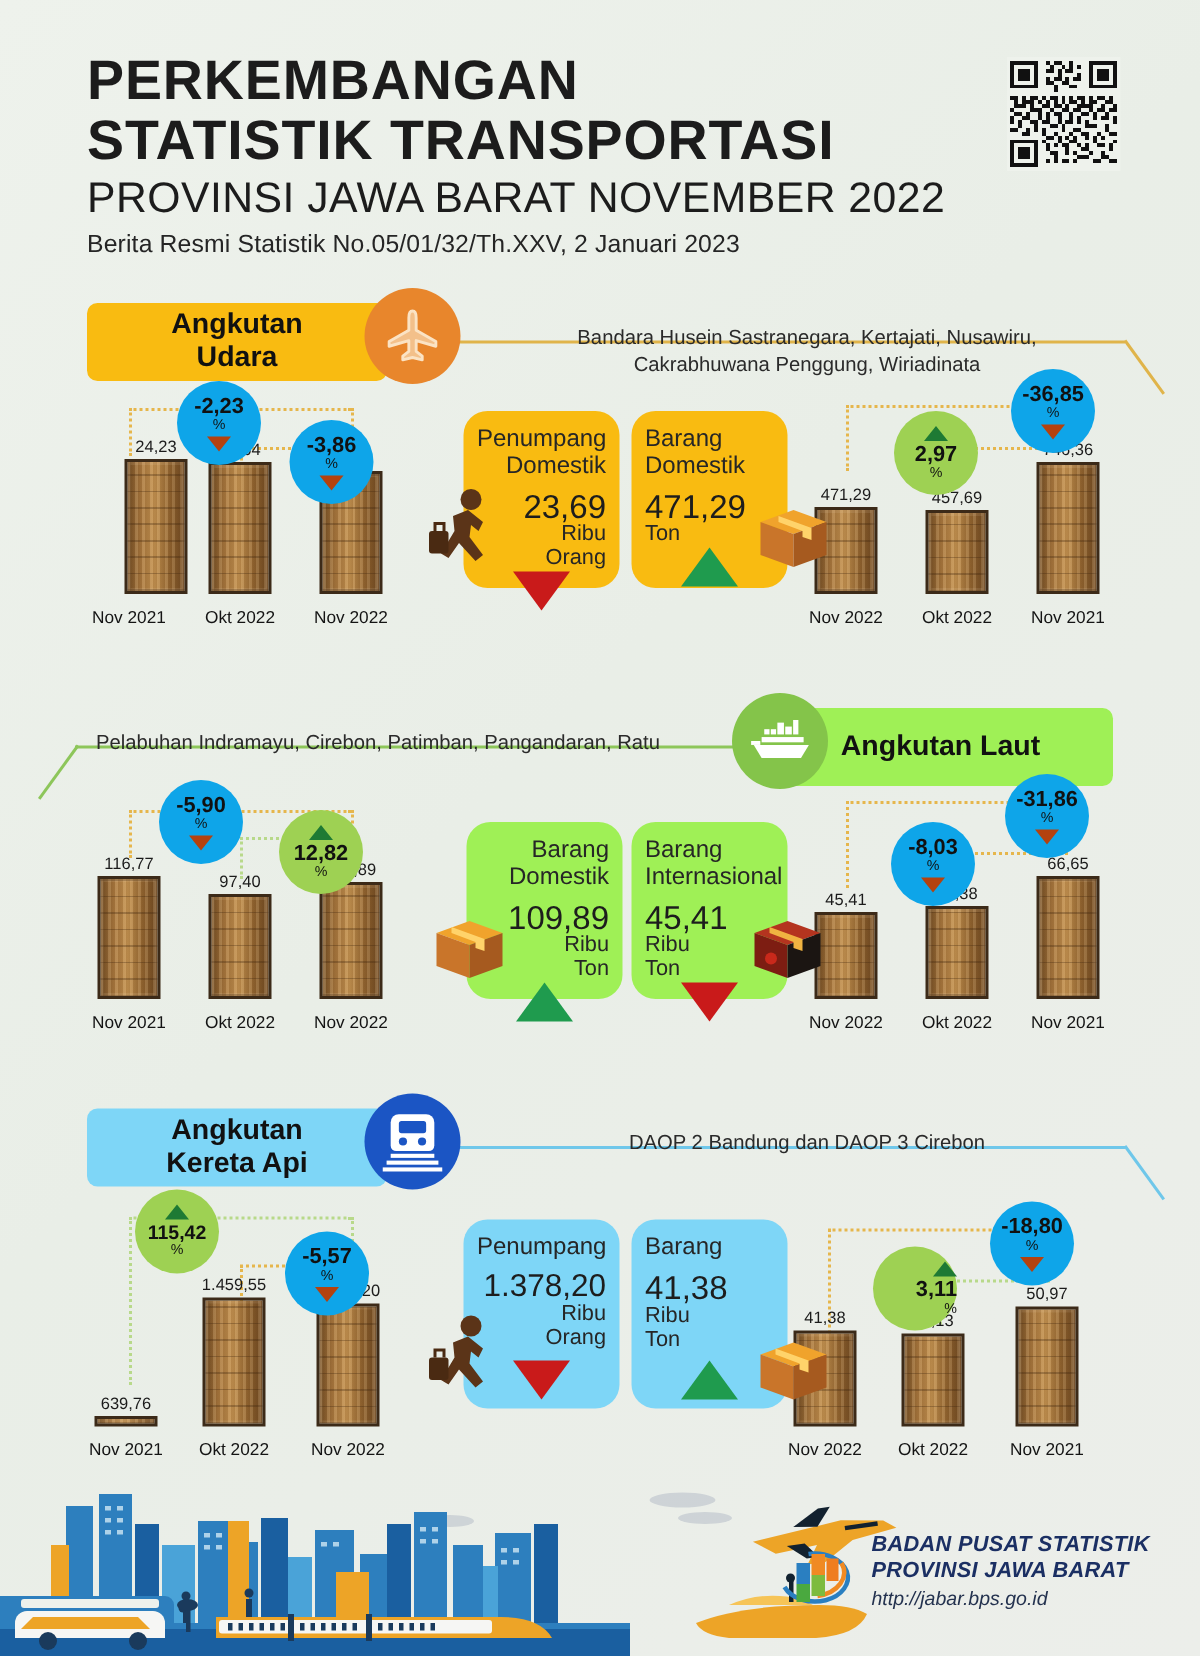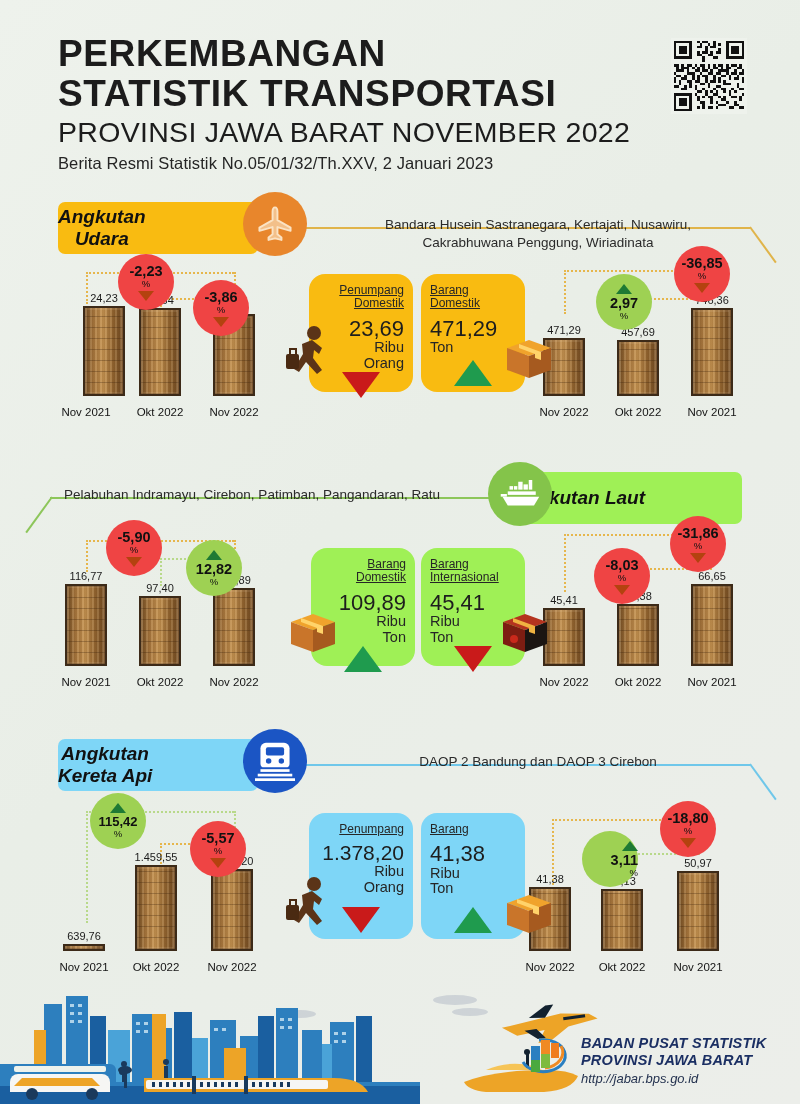--- a/index.html
+++ b/index.html
@@ -35,7 +35,7 @@
   
   .banner {
     position: absolute; top: 6px; height: 52px; border-radius: 7px;
-    display: flex; align-items: center; justify-content: flex-start; font-style: italic;
+    display: flex; align-items: center; justify-content: center;
   }
   .banner-label {
     font-size: 19px; font-weight: 700; color: #111; text-align: center; line-height: 1.18;

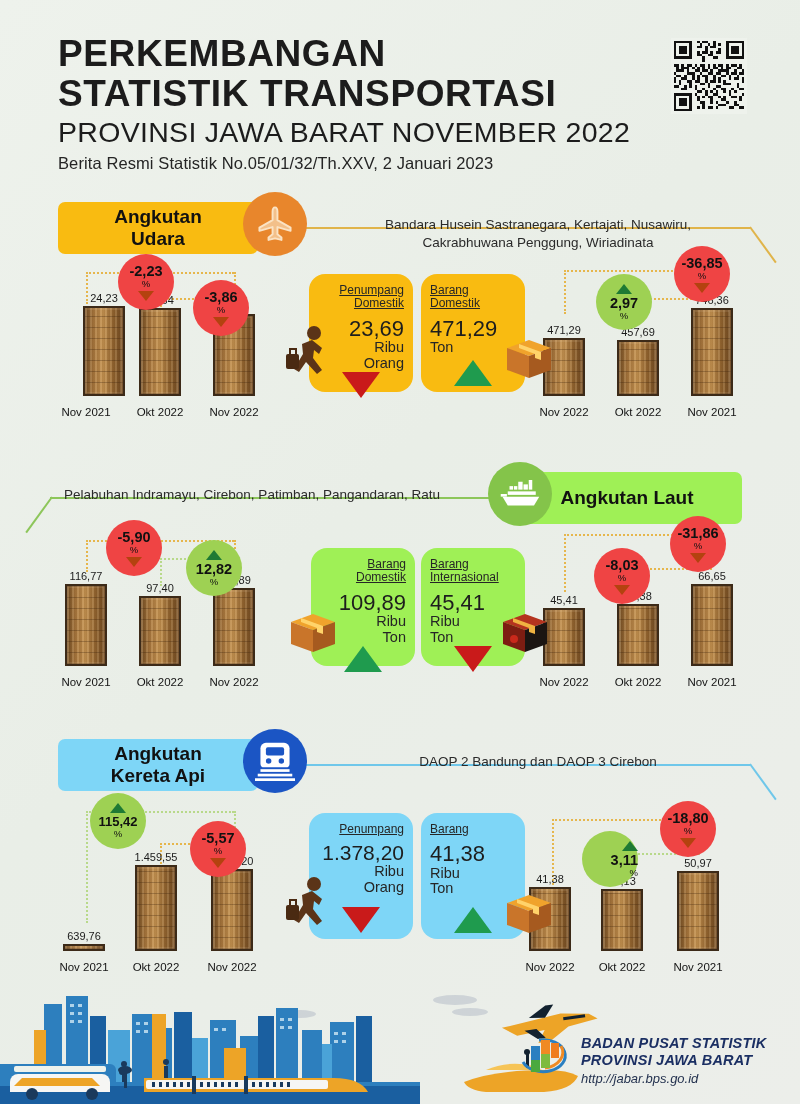--- a/index.html
+++ b/index.html
@@ -92,7 +92,7 @@
     display: flex; flex-direction: column; align-items: center; justify-content: center;
     z-index: 6; line-height: 1;
   }
-  .pct.down { background: #ef4444; }
+  .pct.down { background: #0ea5e9; }
   .pct.up   { background: #9ed153; }
   .pct .num { font-size: 14.5px; font-weight: 700; color: #111; }
   .pct .sym { font-size: 9.5px; color: #111; margin-top: 1px; }

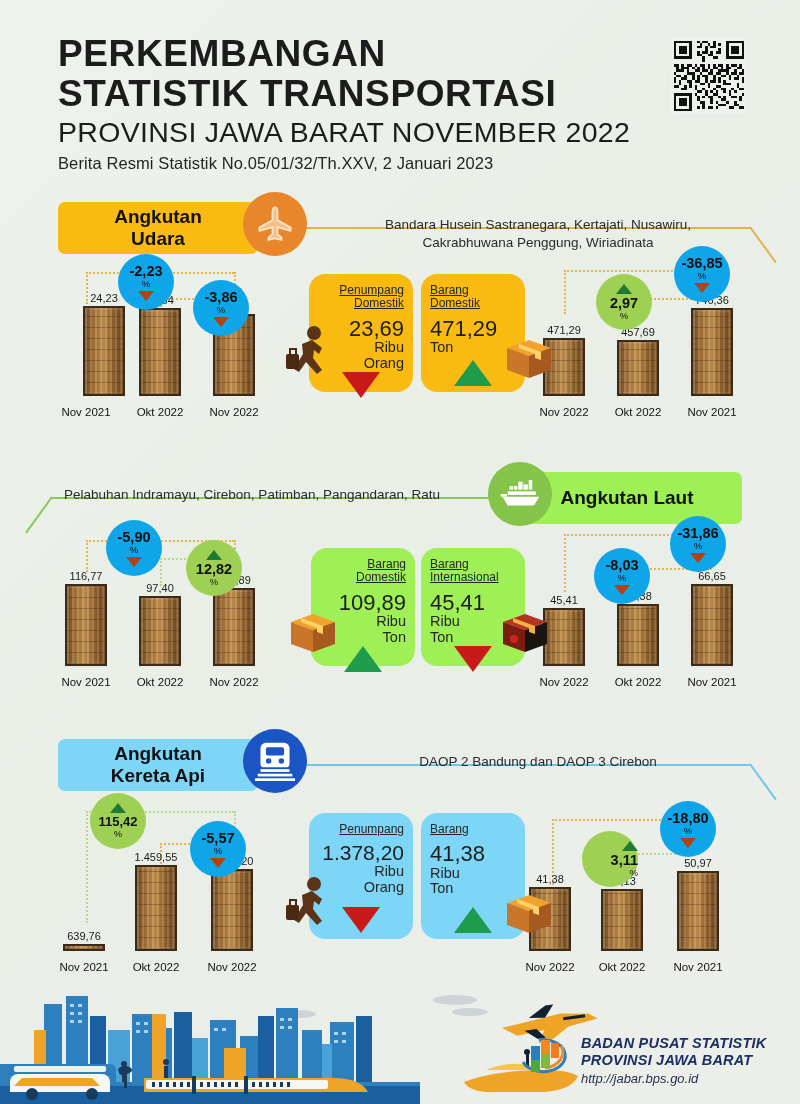--- a/index.html
+++ b/index.html
@@ -106,7 +106,7 @@
     padding: 10px 9px 6px; display: flex; flex-direction: column;
     justify-content: flex-start; z-index: 3;
   }
-  .kpi-title { font-size: 12px; line-height: 1.12; color: #262626; text-decoration: underline; }
+  .kpi-title { font-size: 16px; line-height: 1.12; color: #262626; }
   .kpi-num { font-size: 22px; line-height: 1.05; margin-top: 6px; color: #1d1d1d; }
   .kpi-unit { font-size: 14.5px; line-height: 1.1; color: #262626; }
   .kpi-arrow { margin-top: auto; align-self: center; }

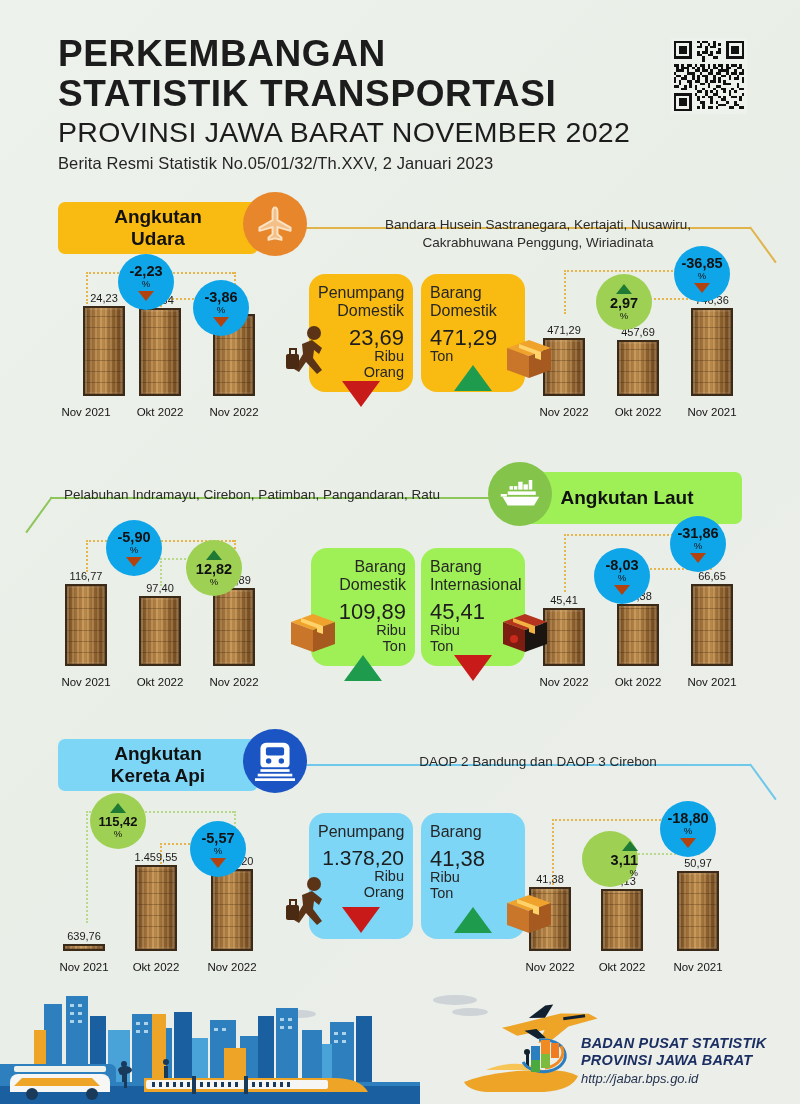--- a/index.html
+++ b/index.html
@@ -119,7 +119,7 @@
 
   
   #footer-art { position: absolute; left: 0; bottom: 0; width: 800px; height: 118px; }
-  #bps { position: absolute; left: 515px; bottom: 18px; width: 270px; height: 64px; display: flex; align-items: flex-end; gap: 10px; }
+  #bps { position: absolute; left: 515px; bottom: 18px; width: 270px; height: 64px; display: flex; align-items: flex-start; gap: 10px; }
   .bps-text { line-height: 1.16; }
   .bps-l1, .bps-l2 { font-size: 14.5px; font-weight: 700; font-style: italic; color: #1b2f63; letter-spacing: .2px;}
   .bps-l3 { font-size: 13px; font-style: italic; color: #24324f; margin-top: 2px;}

